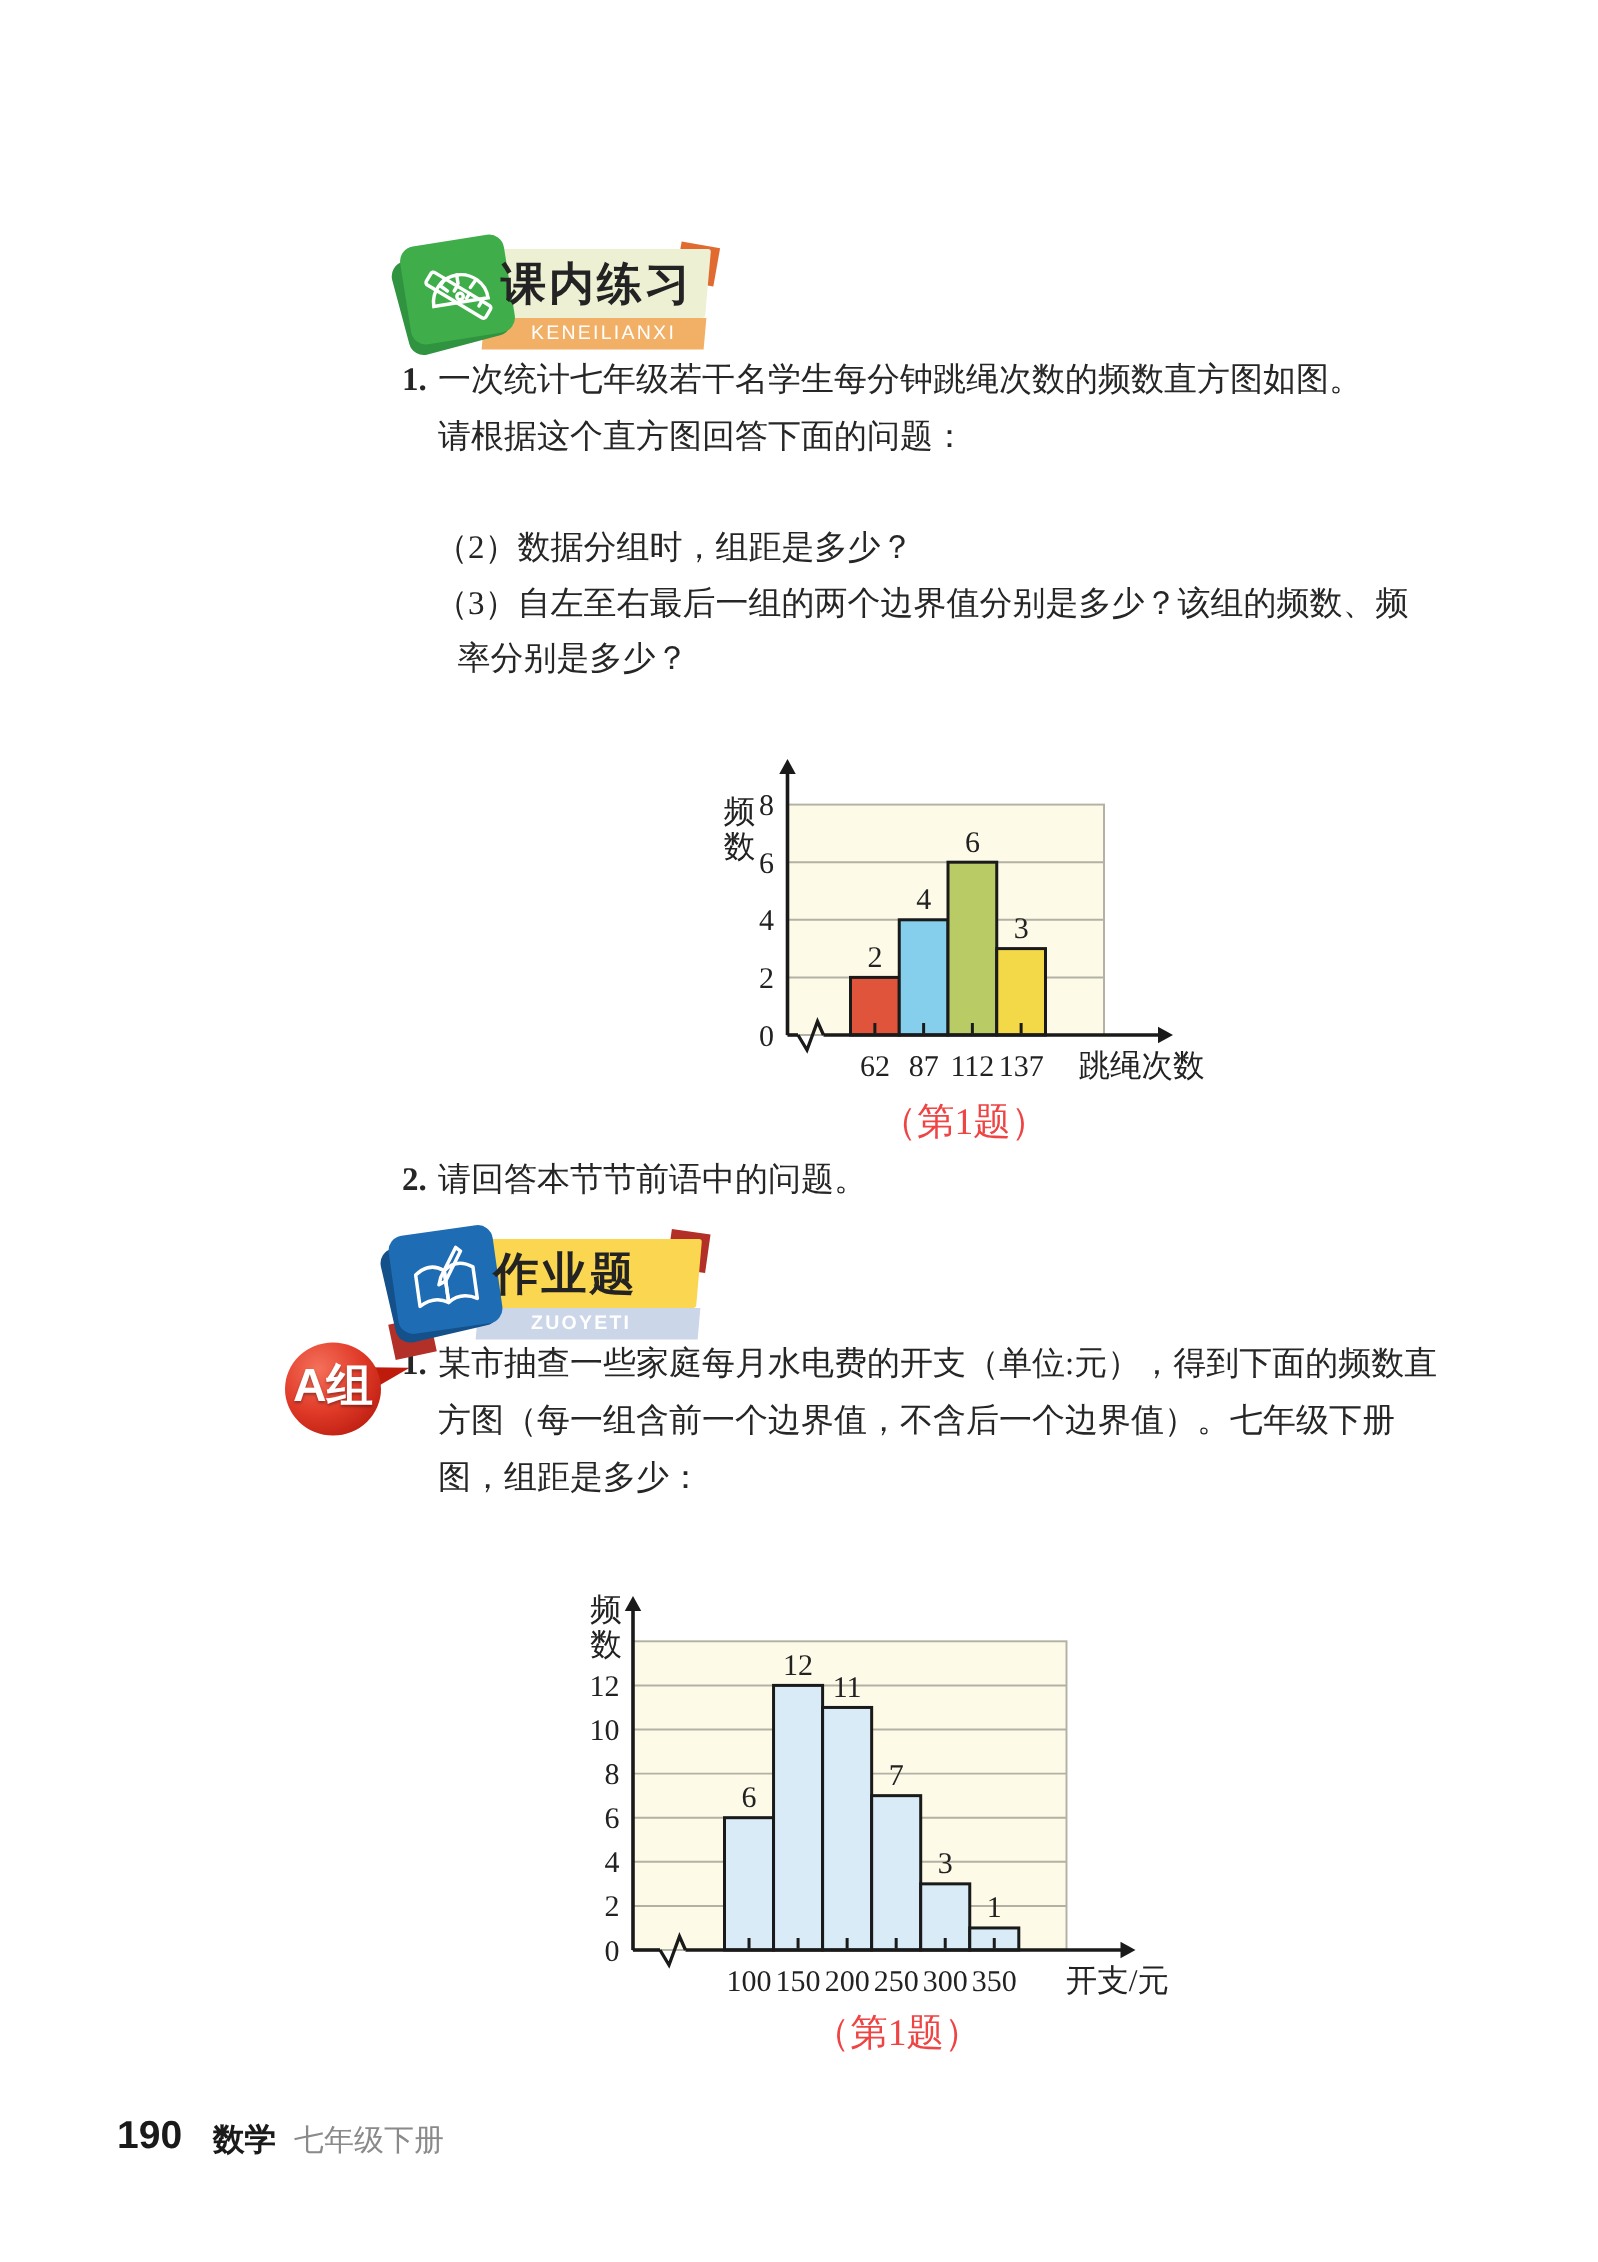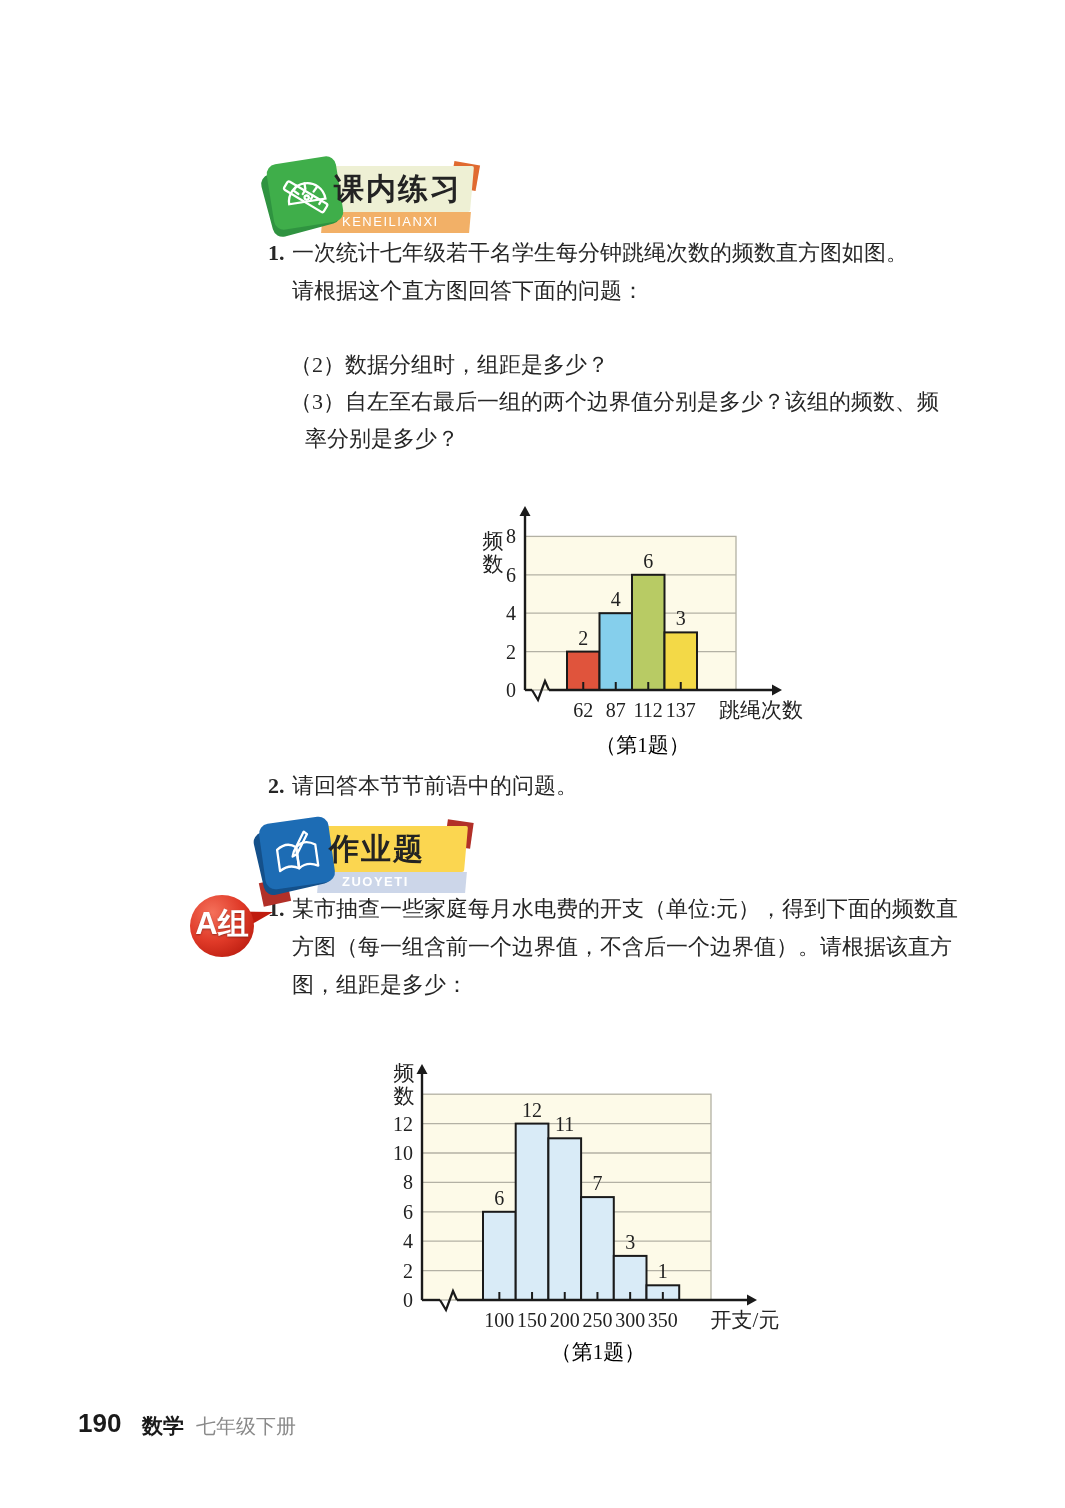--- a/index.html
+++ b/index.html
@@ -24,7 +24,7 @@
   .badge-title{font-family:"Liberation Sans","DejaVu Sans",sans-serif;font-weight:bold;
                font-size:30px;letter-spacing:2px;color:#232323;white-space:nowrap;}
   .badge-sub{font-family:"Liberation Sans","DejaVu Sans",sans-serif;font-size:13px;
-             letter-spacing:1.5px;color:#ffffff;white-space:nowrap;}
+             letter-spacing:1.5px;color:#ffffff;white-space:nowrap;margin-left:12px;}
 
   
   .a-ball{position:absolute;left:0;top:0;width:64px;height:62px;border-radius:50%;

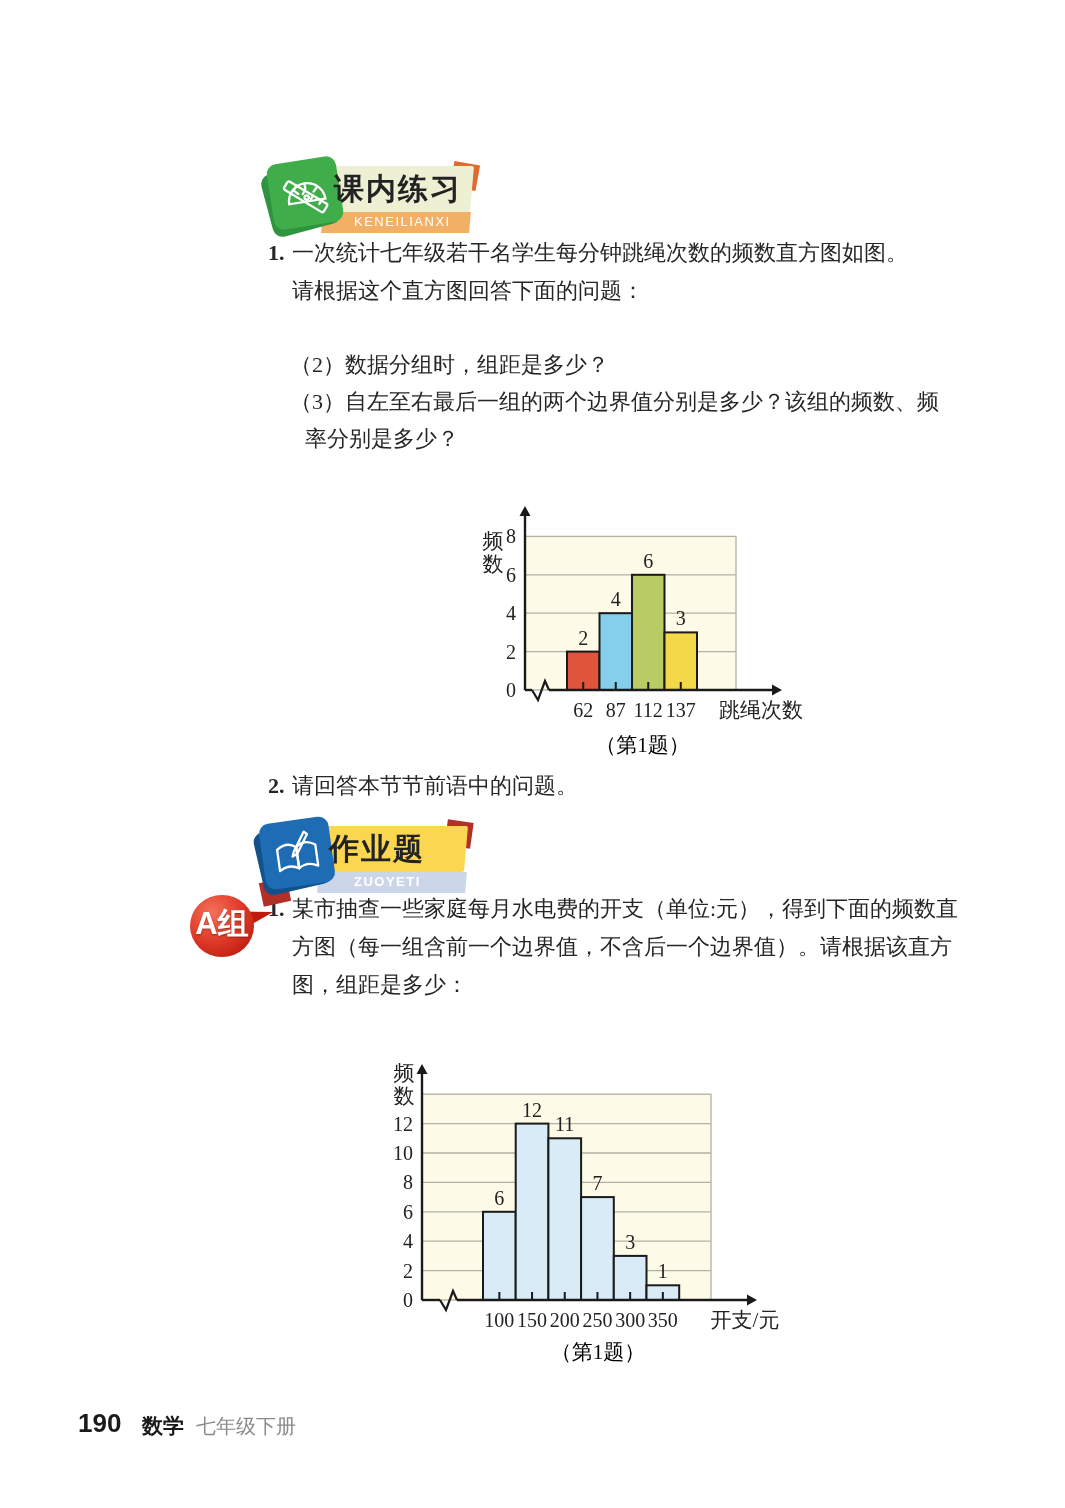--- a/index.html
+++ b/index.html
@@ -10,7 +10,7 @@
   .num{font-weight:bold;}
   .chart-title{position:absolute;font-family:"Liberation Sans","DejaVu Sans",sans-serif;
                font-weight:bold;font-size:22px;text-align:center;color:#1f1f1f;white-space:nowrap;}
-  .caption{position:absolute;font-size:21px;text-align:center;color:#000000;}
+  .caption{position:absolute;font-size:25px;text-align:center;color:#ef4444;}
   svg.chart{position:absolute;overflow:visible;}
   svg.chart text{font-family:"Liberation Serif","DejaVu Serif",serif;fill:#222;}
 

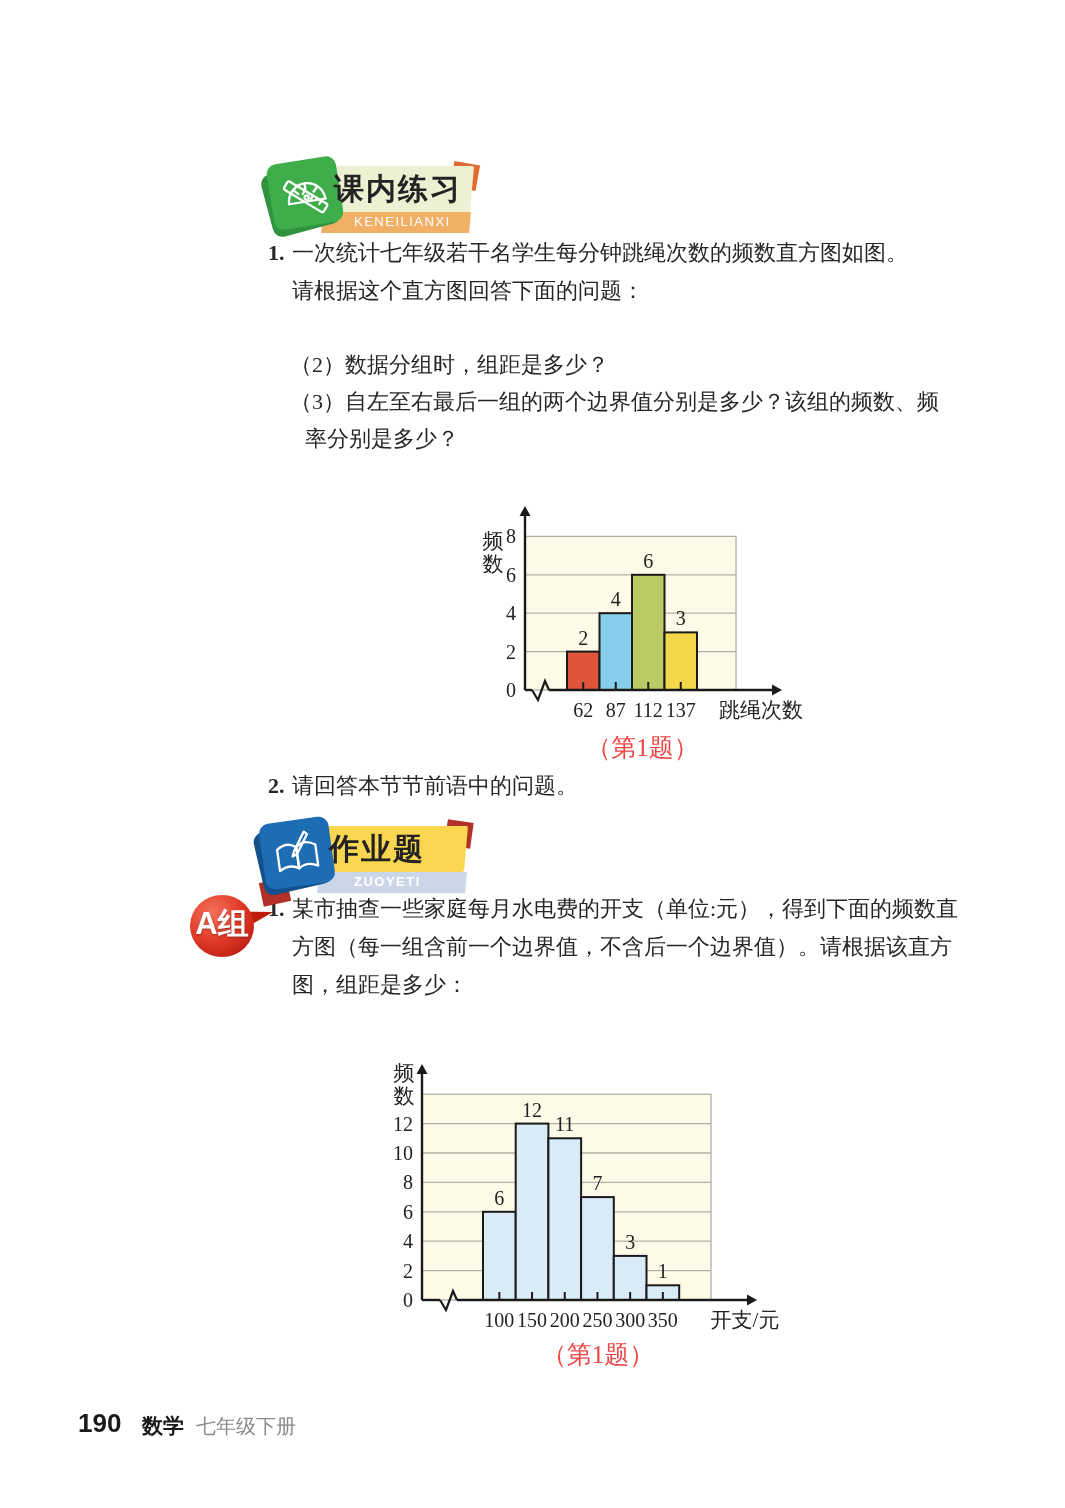--- a/index.html
+++ b/index.html
@@ -146,7 +146,7 @@
 
   <div class="t num" style="left:268px;top:896px;">1.</div>
   <div class="t" style="left:292px;top:896px;">某市抽查一些家庭每月水电费的开支（单位:元），得到下面的频数直</div>
-  <div class="t" style="left:292px;top:934px;">方图（每一组含前一个边界值，不含后一个边界值）。请根据该直方</div>
+  <div class="t" style="left:292px;top:934px;">方图（每一组含前一个边界值，不含后一个边界值）。七年级下册</div>
   <div class="t" style="left:292px;top:972px;">图，组距是多少：</div>
 
   <svg class="chart" id="chart-svg-1" style="left:383px;top:1046px;" width="430" height="290">

